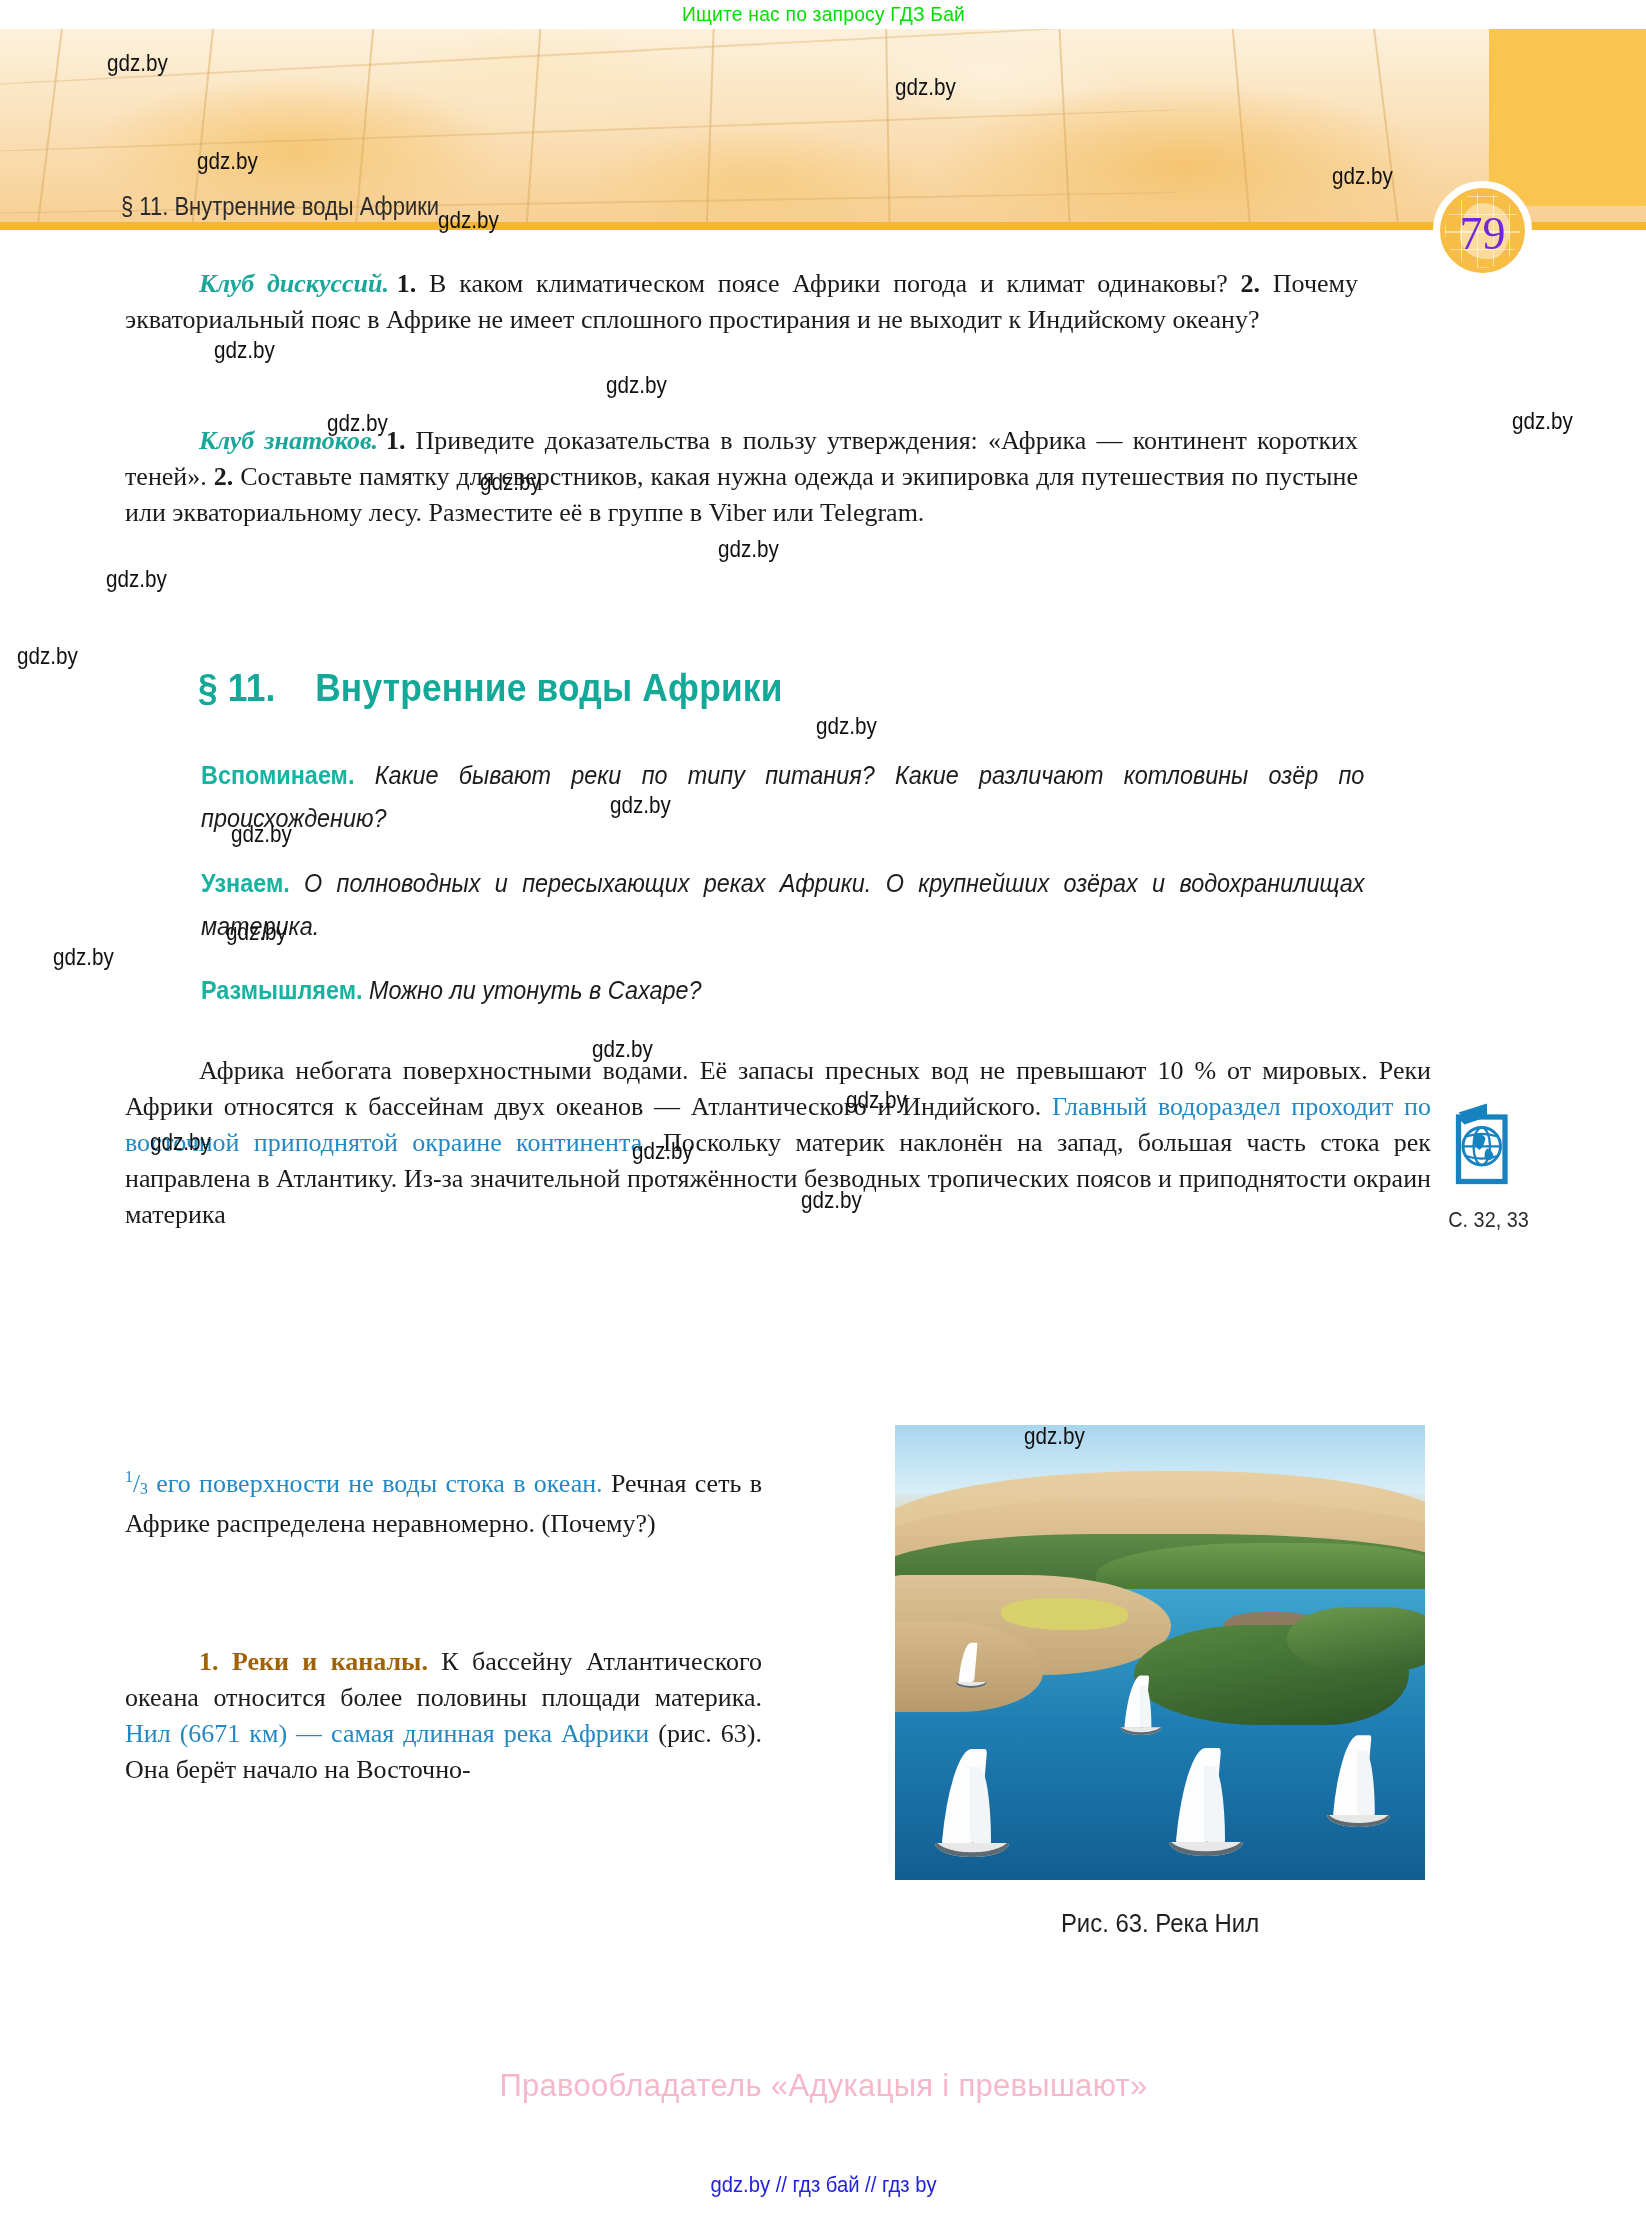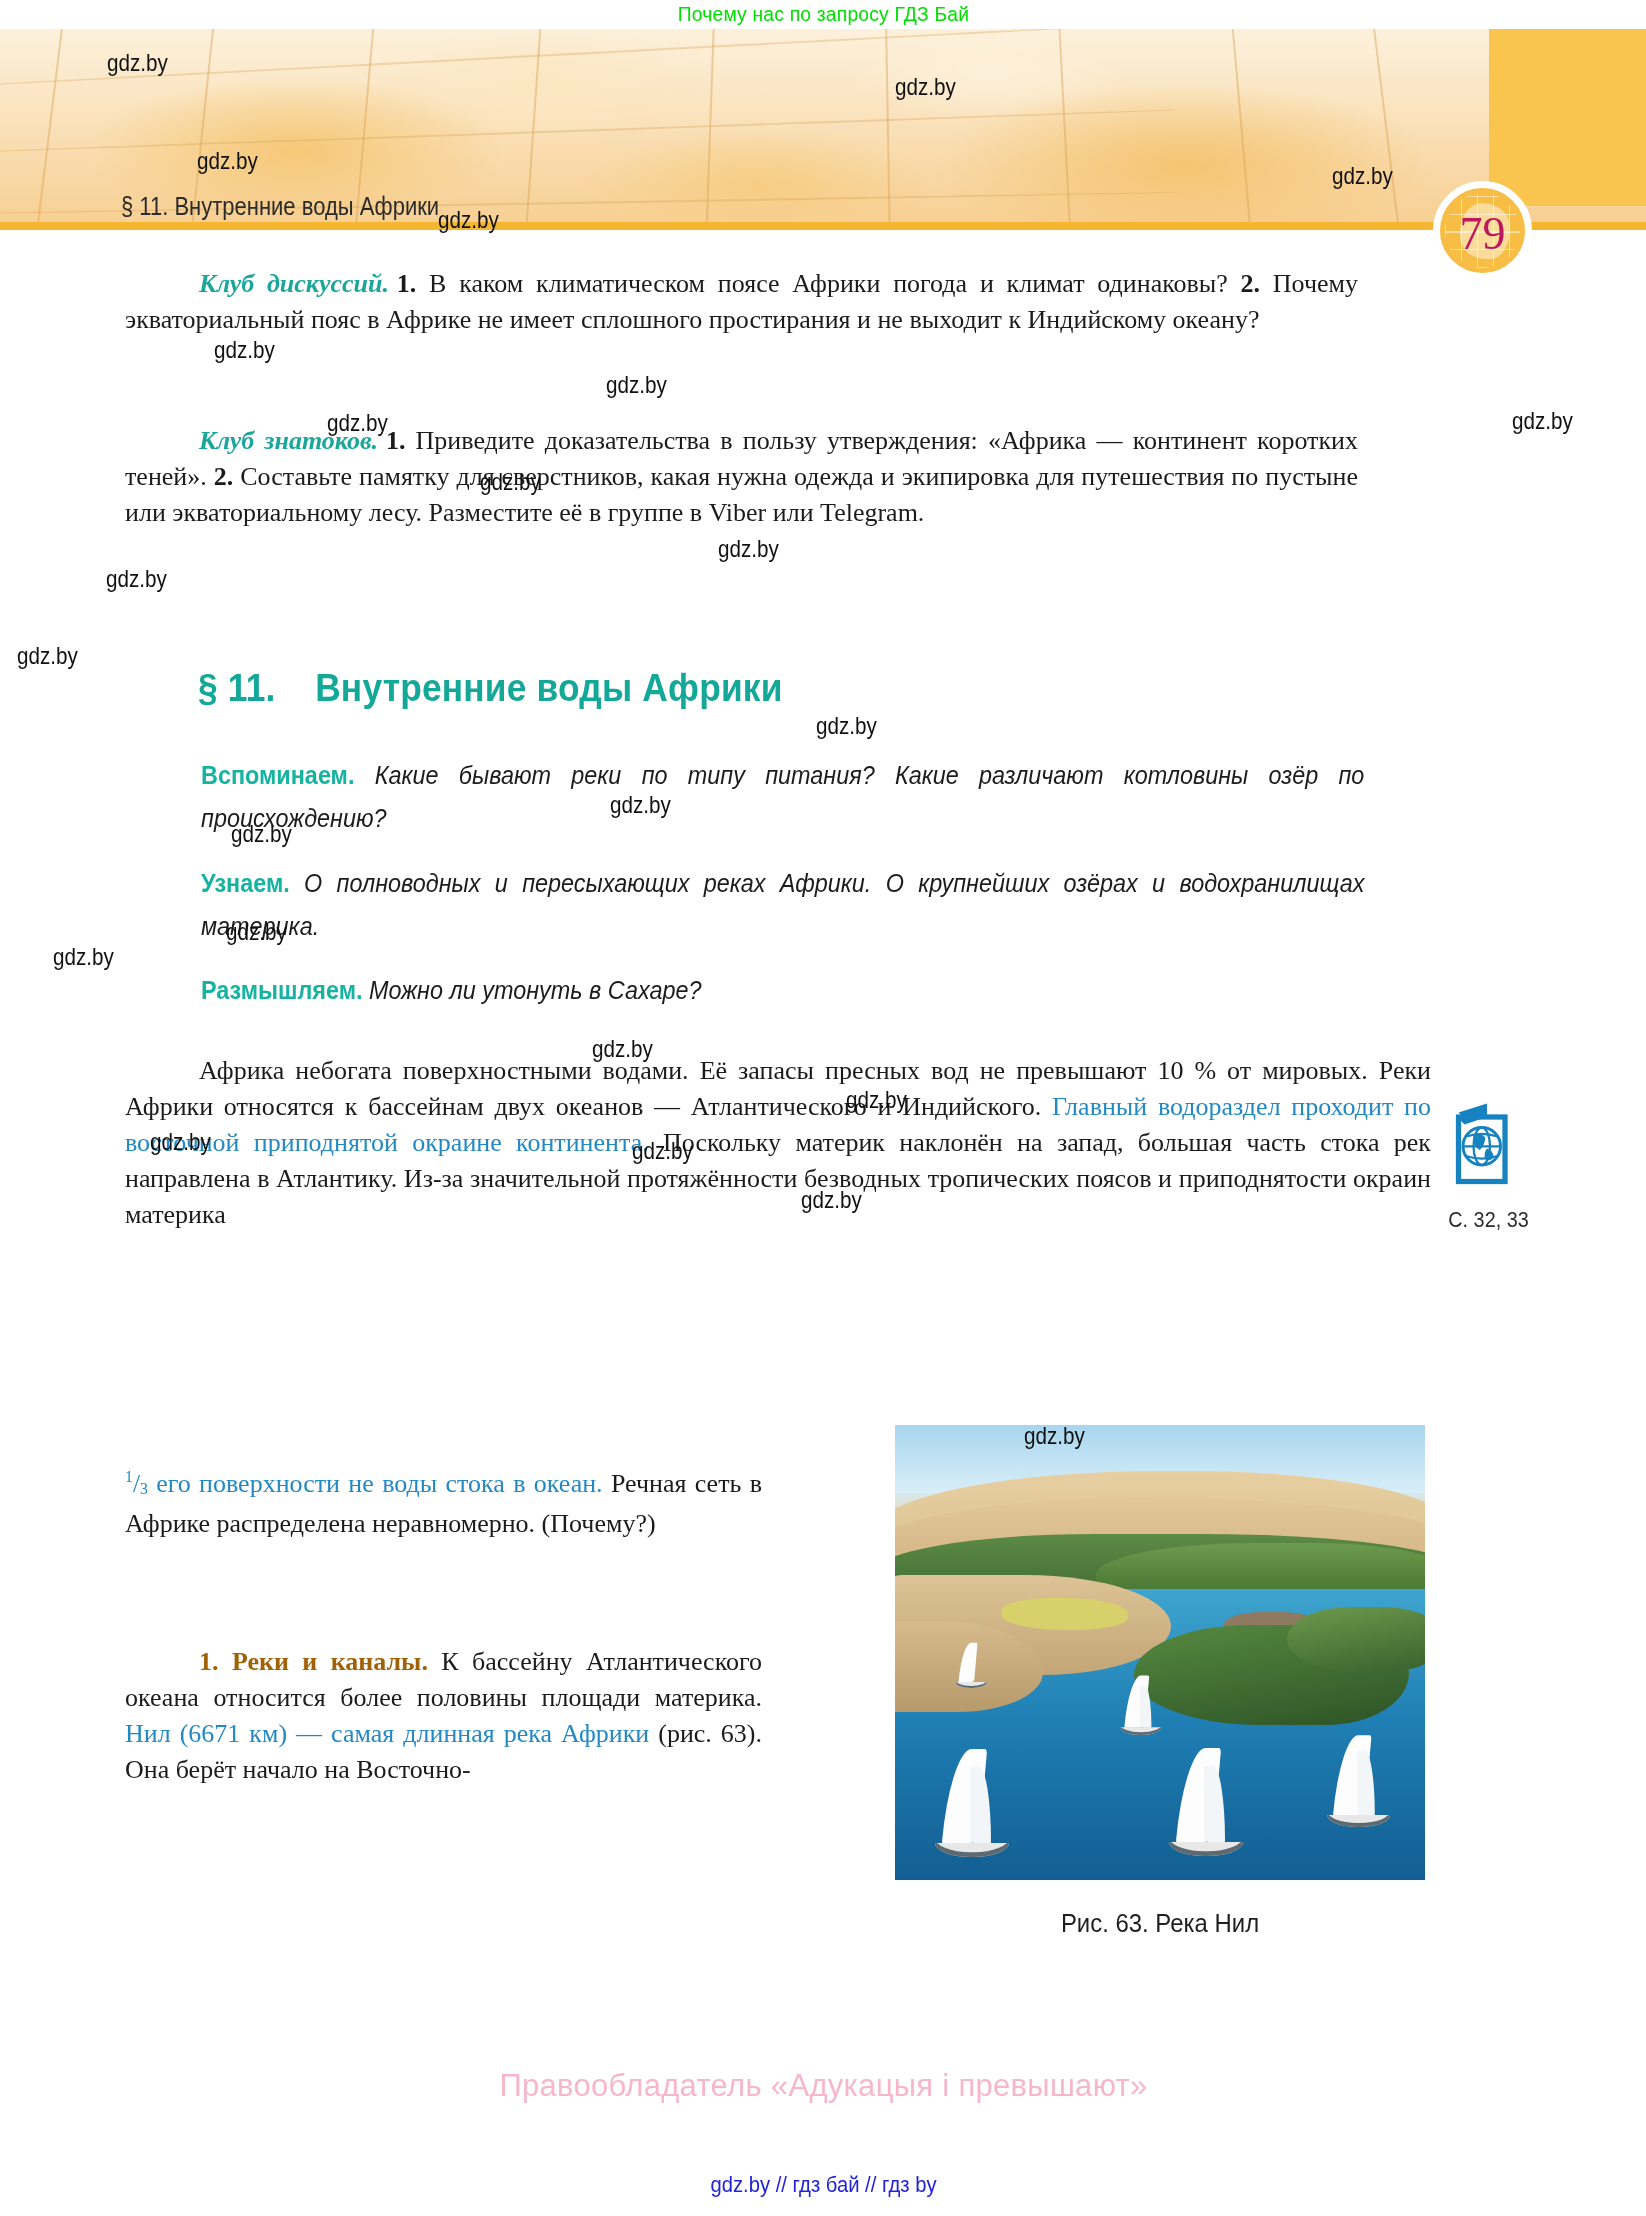--- a/index.html
+++ b/index.html
@@ -210,7 +210,7 @@
 </head>
 <body>
 
-<div id="top-banner">Почему нас по запросу ГДЗ Бай</div>
+<div id="top-banner">Ищите нас по запросу ГДЗ Бай</div>
 
 <div id="header-band">
   <div class="meridian" style="left:48px;  transform:rotate(7deg);"></div>

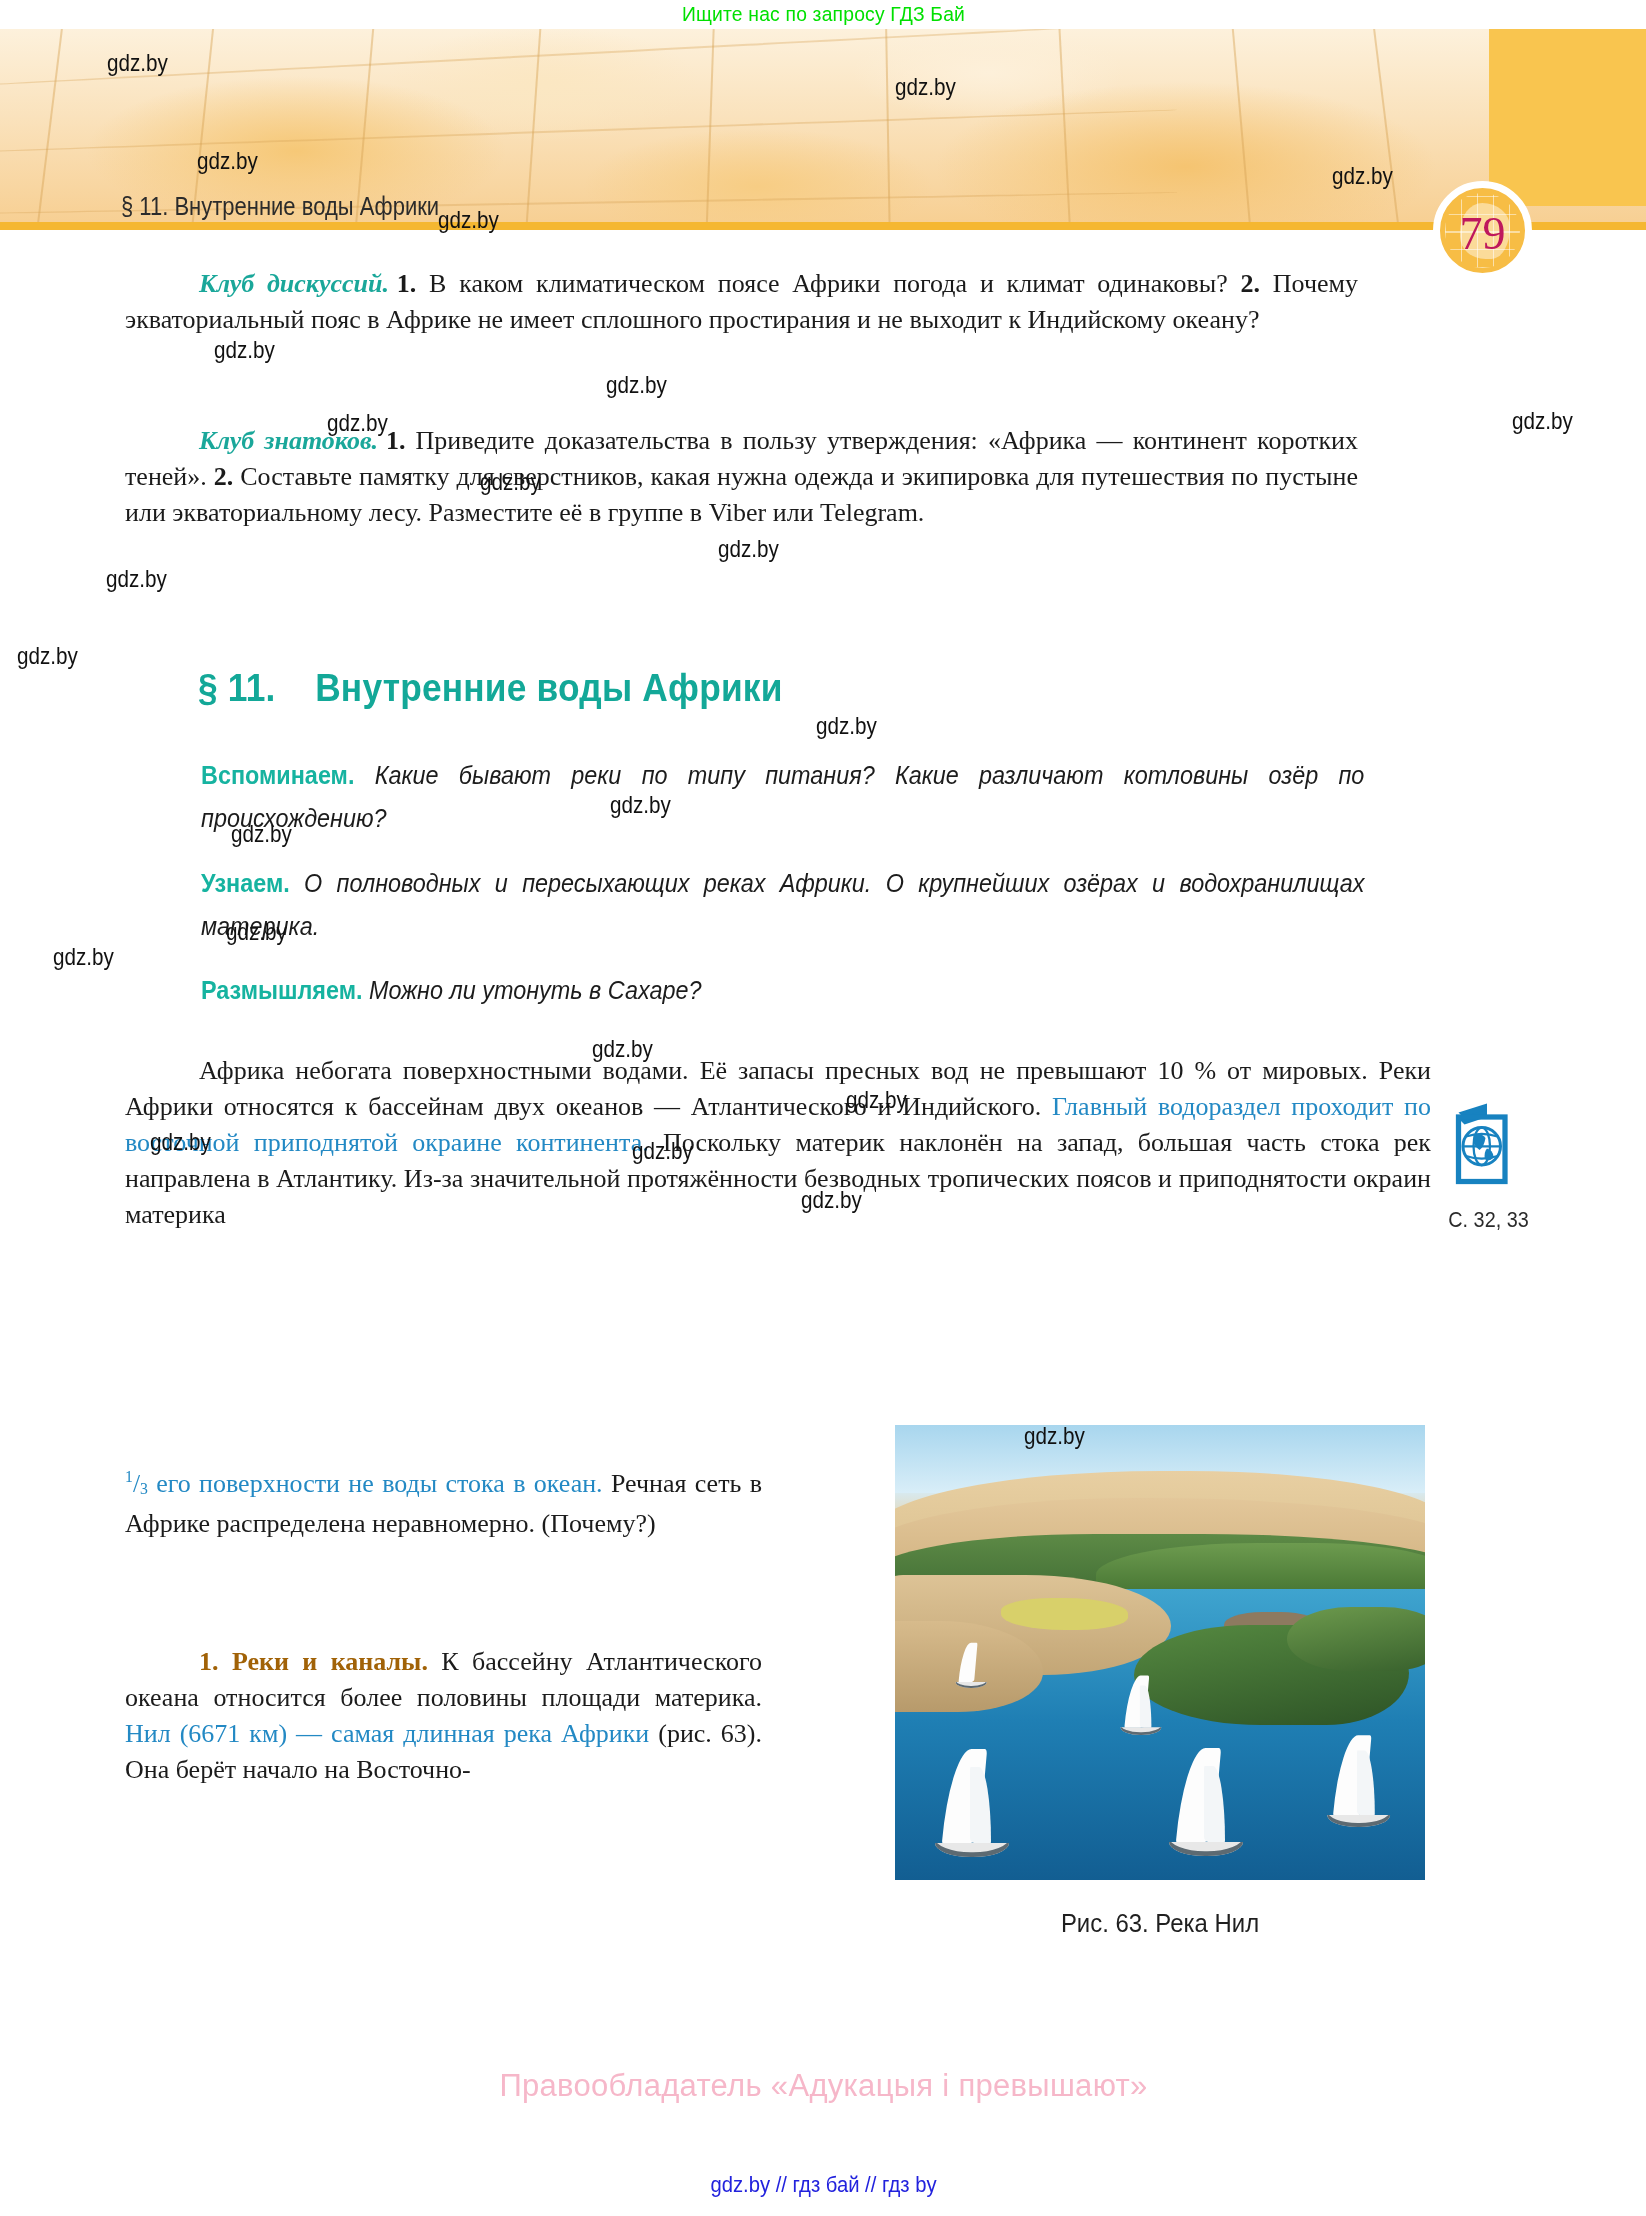--- a/index.html
+++ b/index.html
@@ -74,7 +74,7 @@
   }
   #page-number{
     position:absolute; inset:0; display:flex; align-items:center; justify-content:center;
-    font-family:"Liberation Serif", serif; font-size:46px; color:#be185d;
+    font-family:"Liberation Serif", serif; font-size:46px; color:#6d28d9;
     padding-top:6.4px;
   }
 

